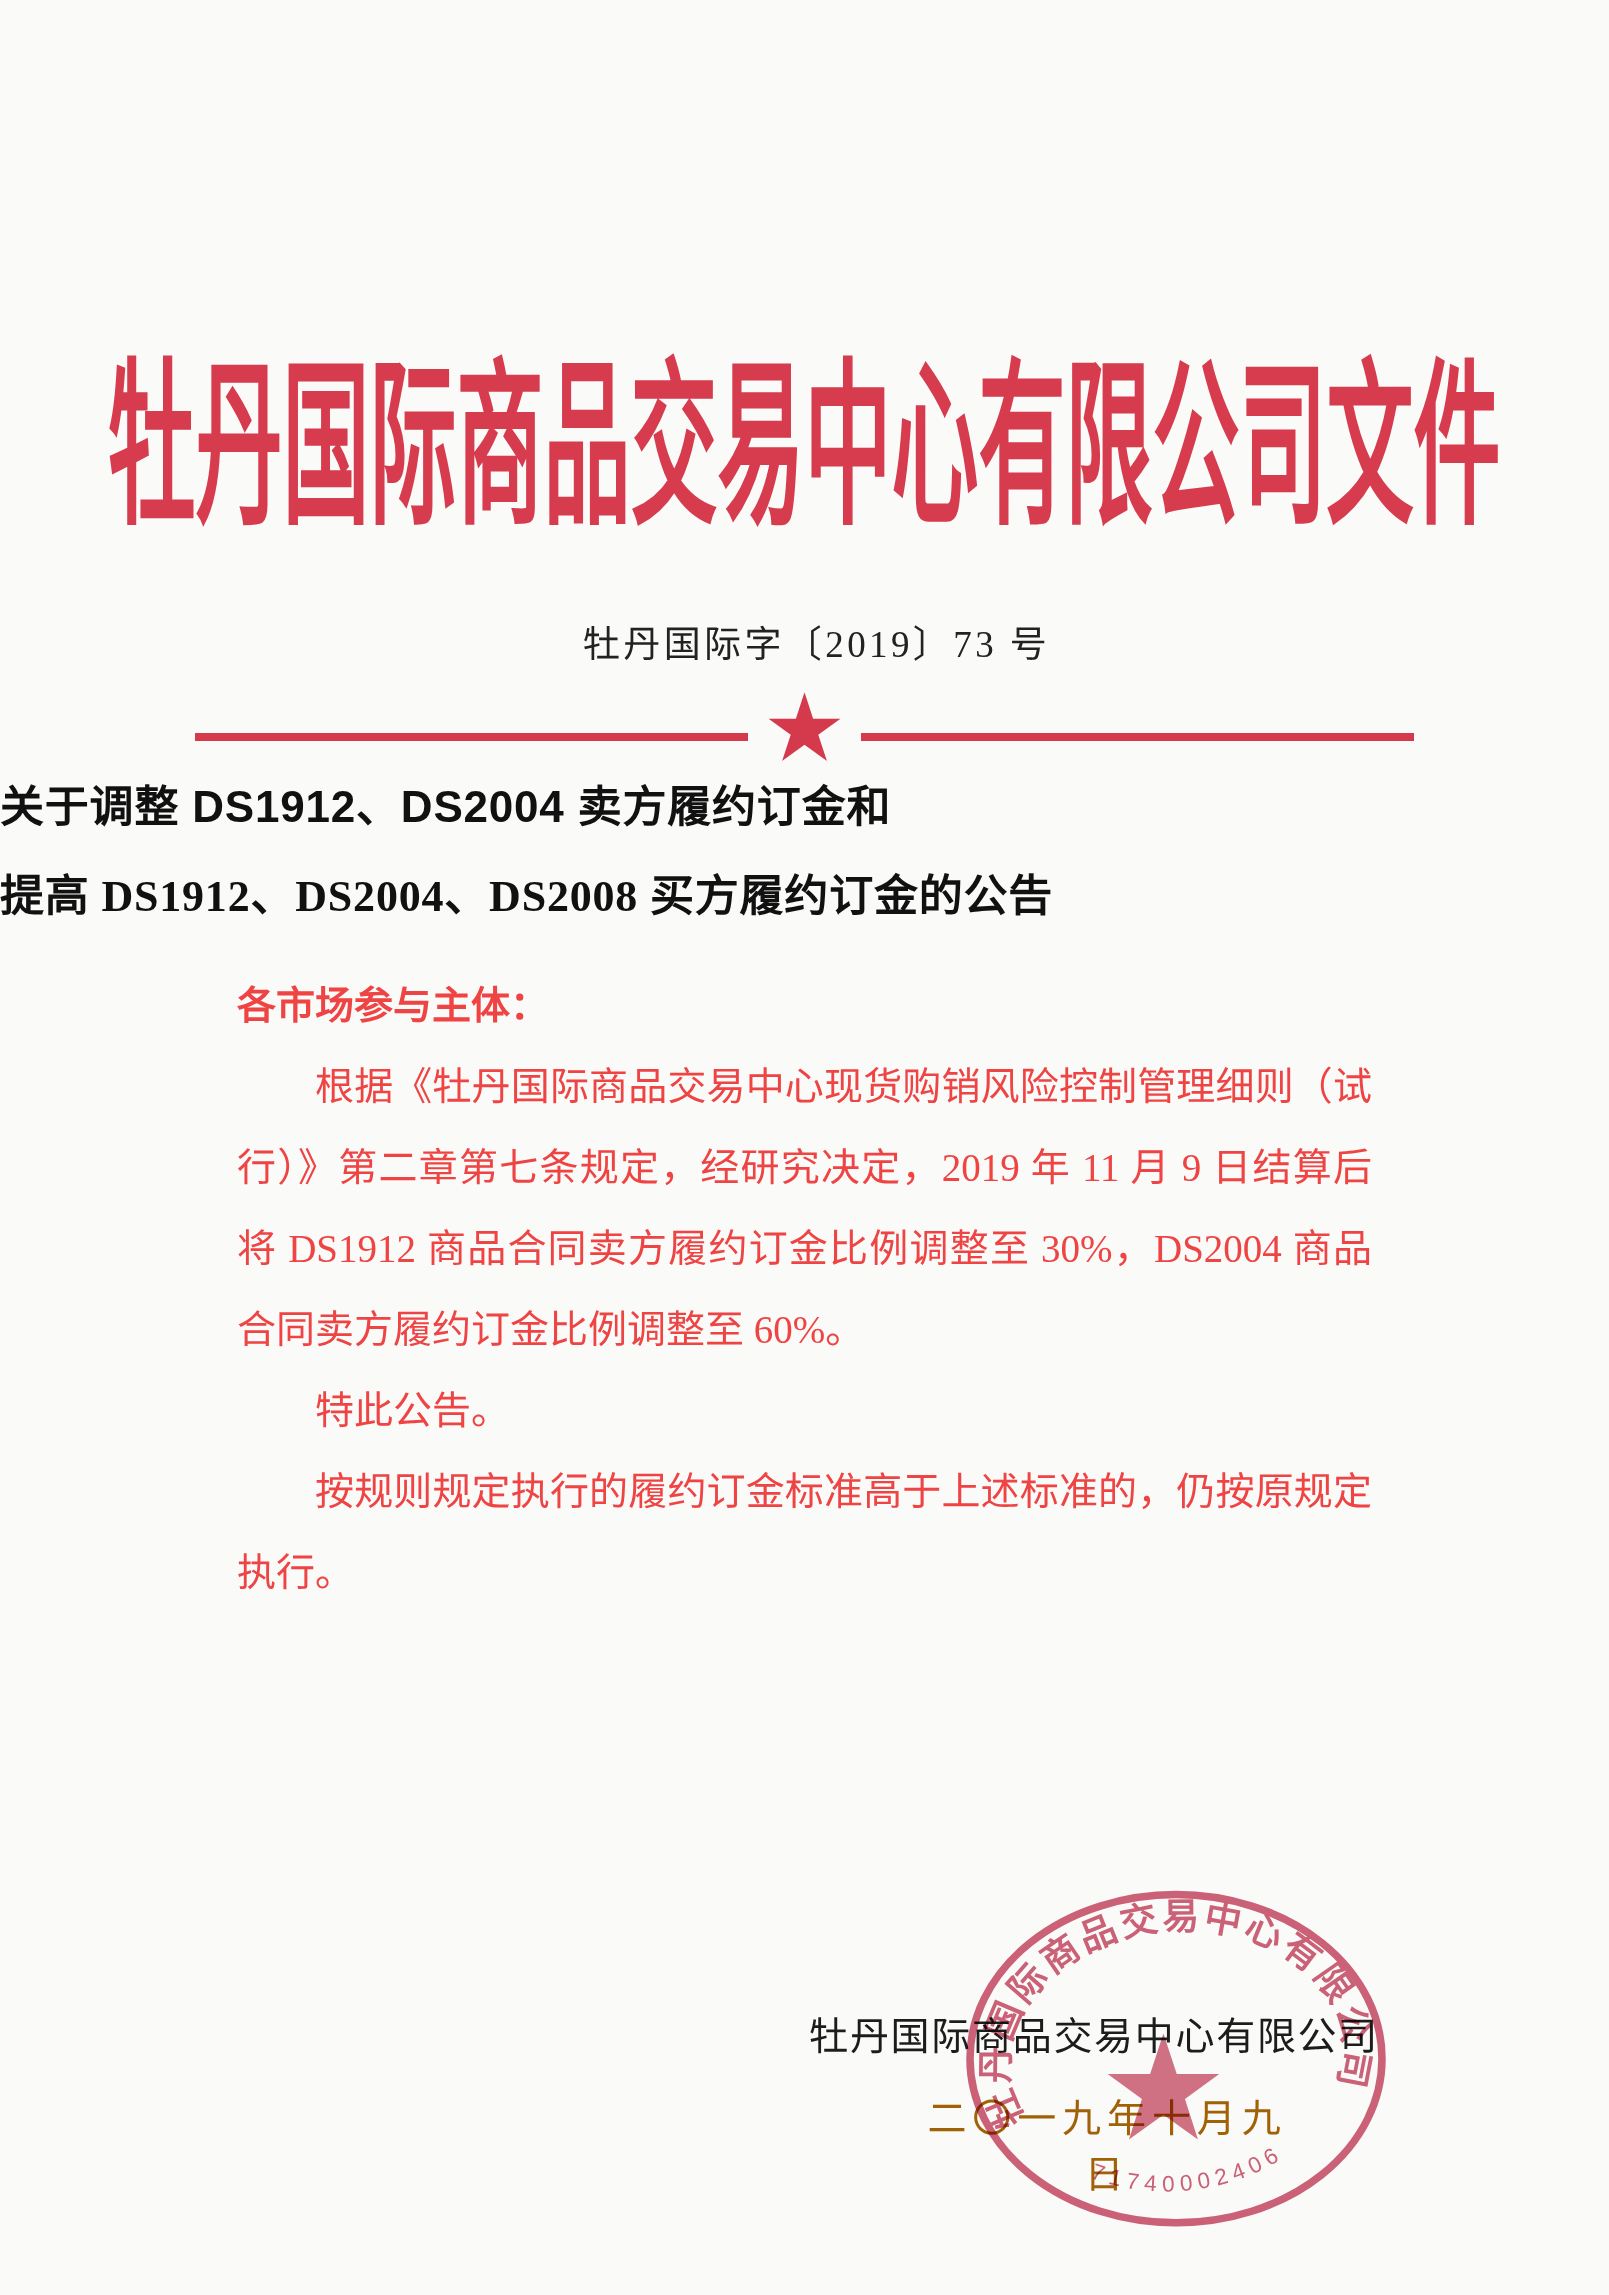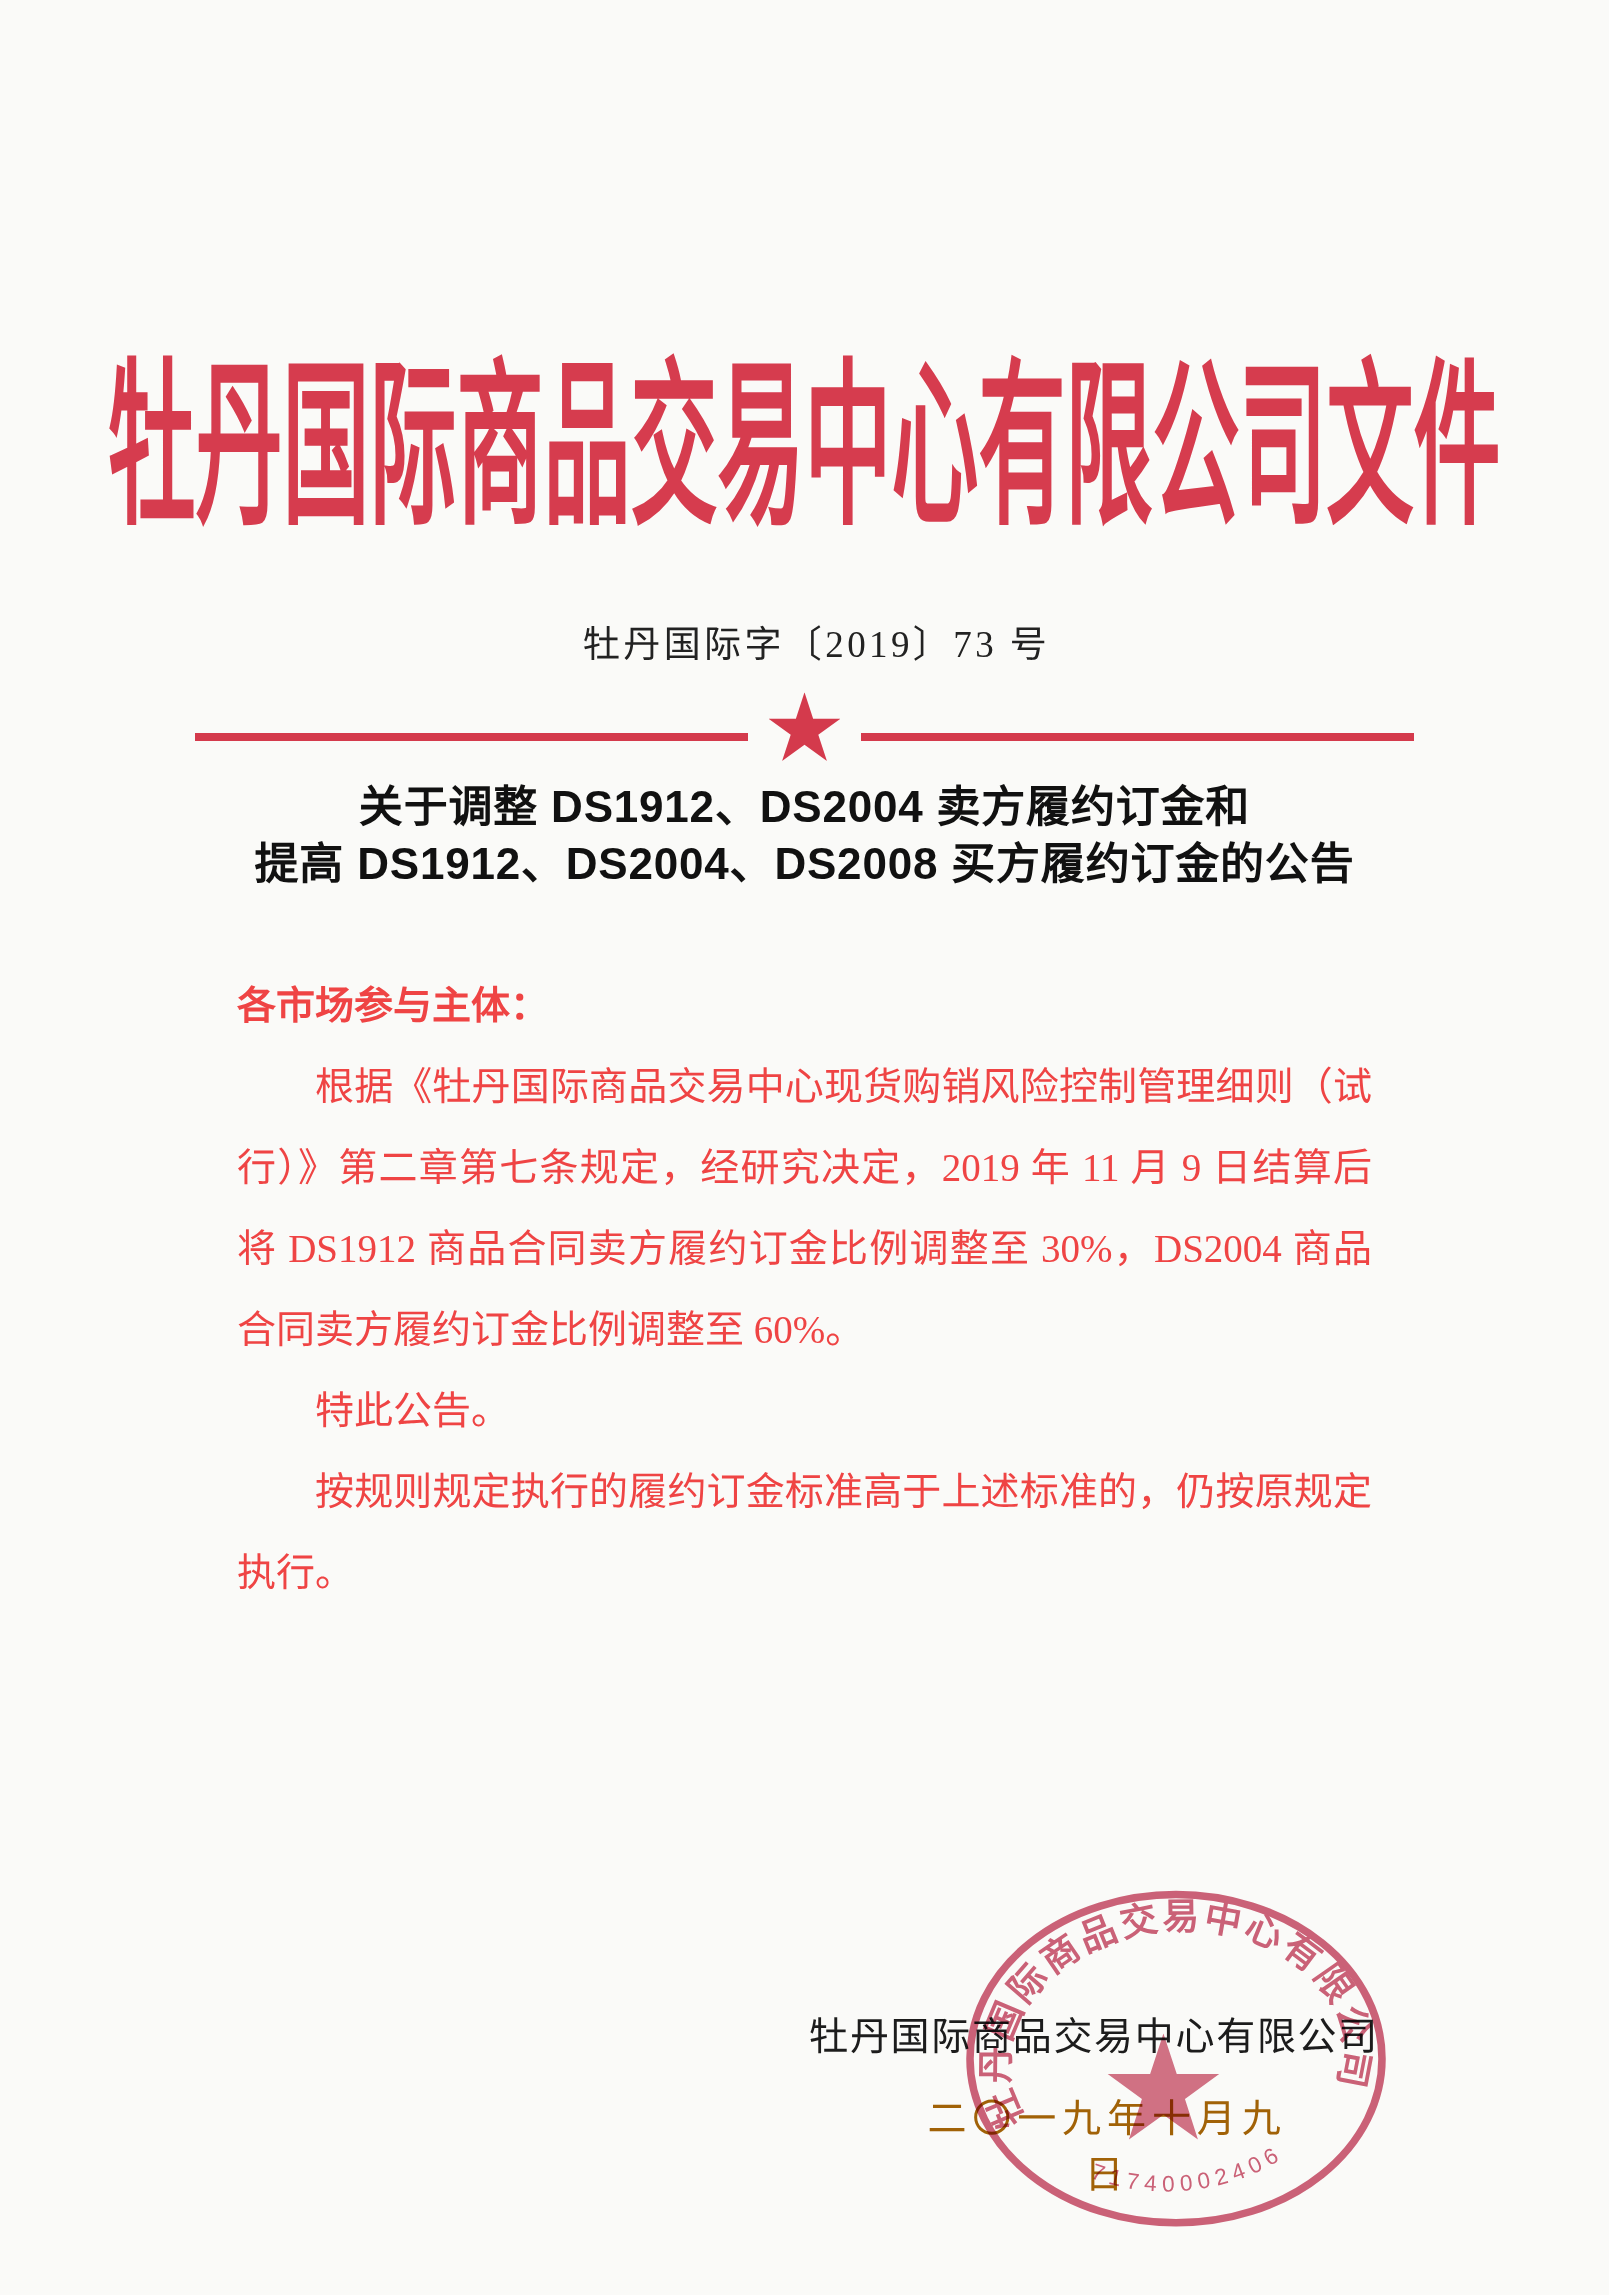--- a/index.html
+++ b/index.html
@@ -60,7 +60,6 @@
   
   .announce-line {
     position:absolute; left:0; width:1609px;
-    text-align:center;
     font-family:"Liberation Sans", sans-serif;
     font-weight:700;
     font-size:44px;

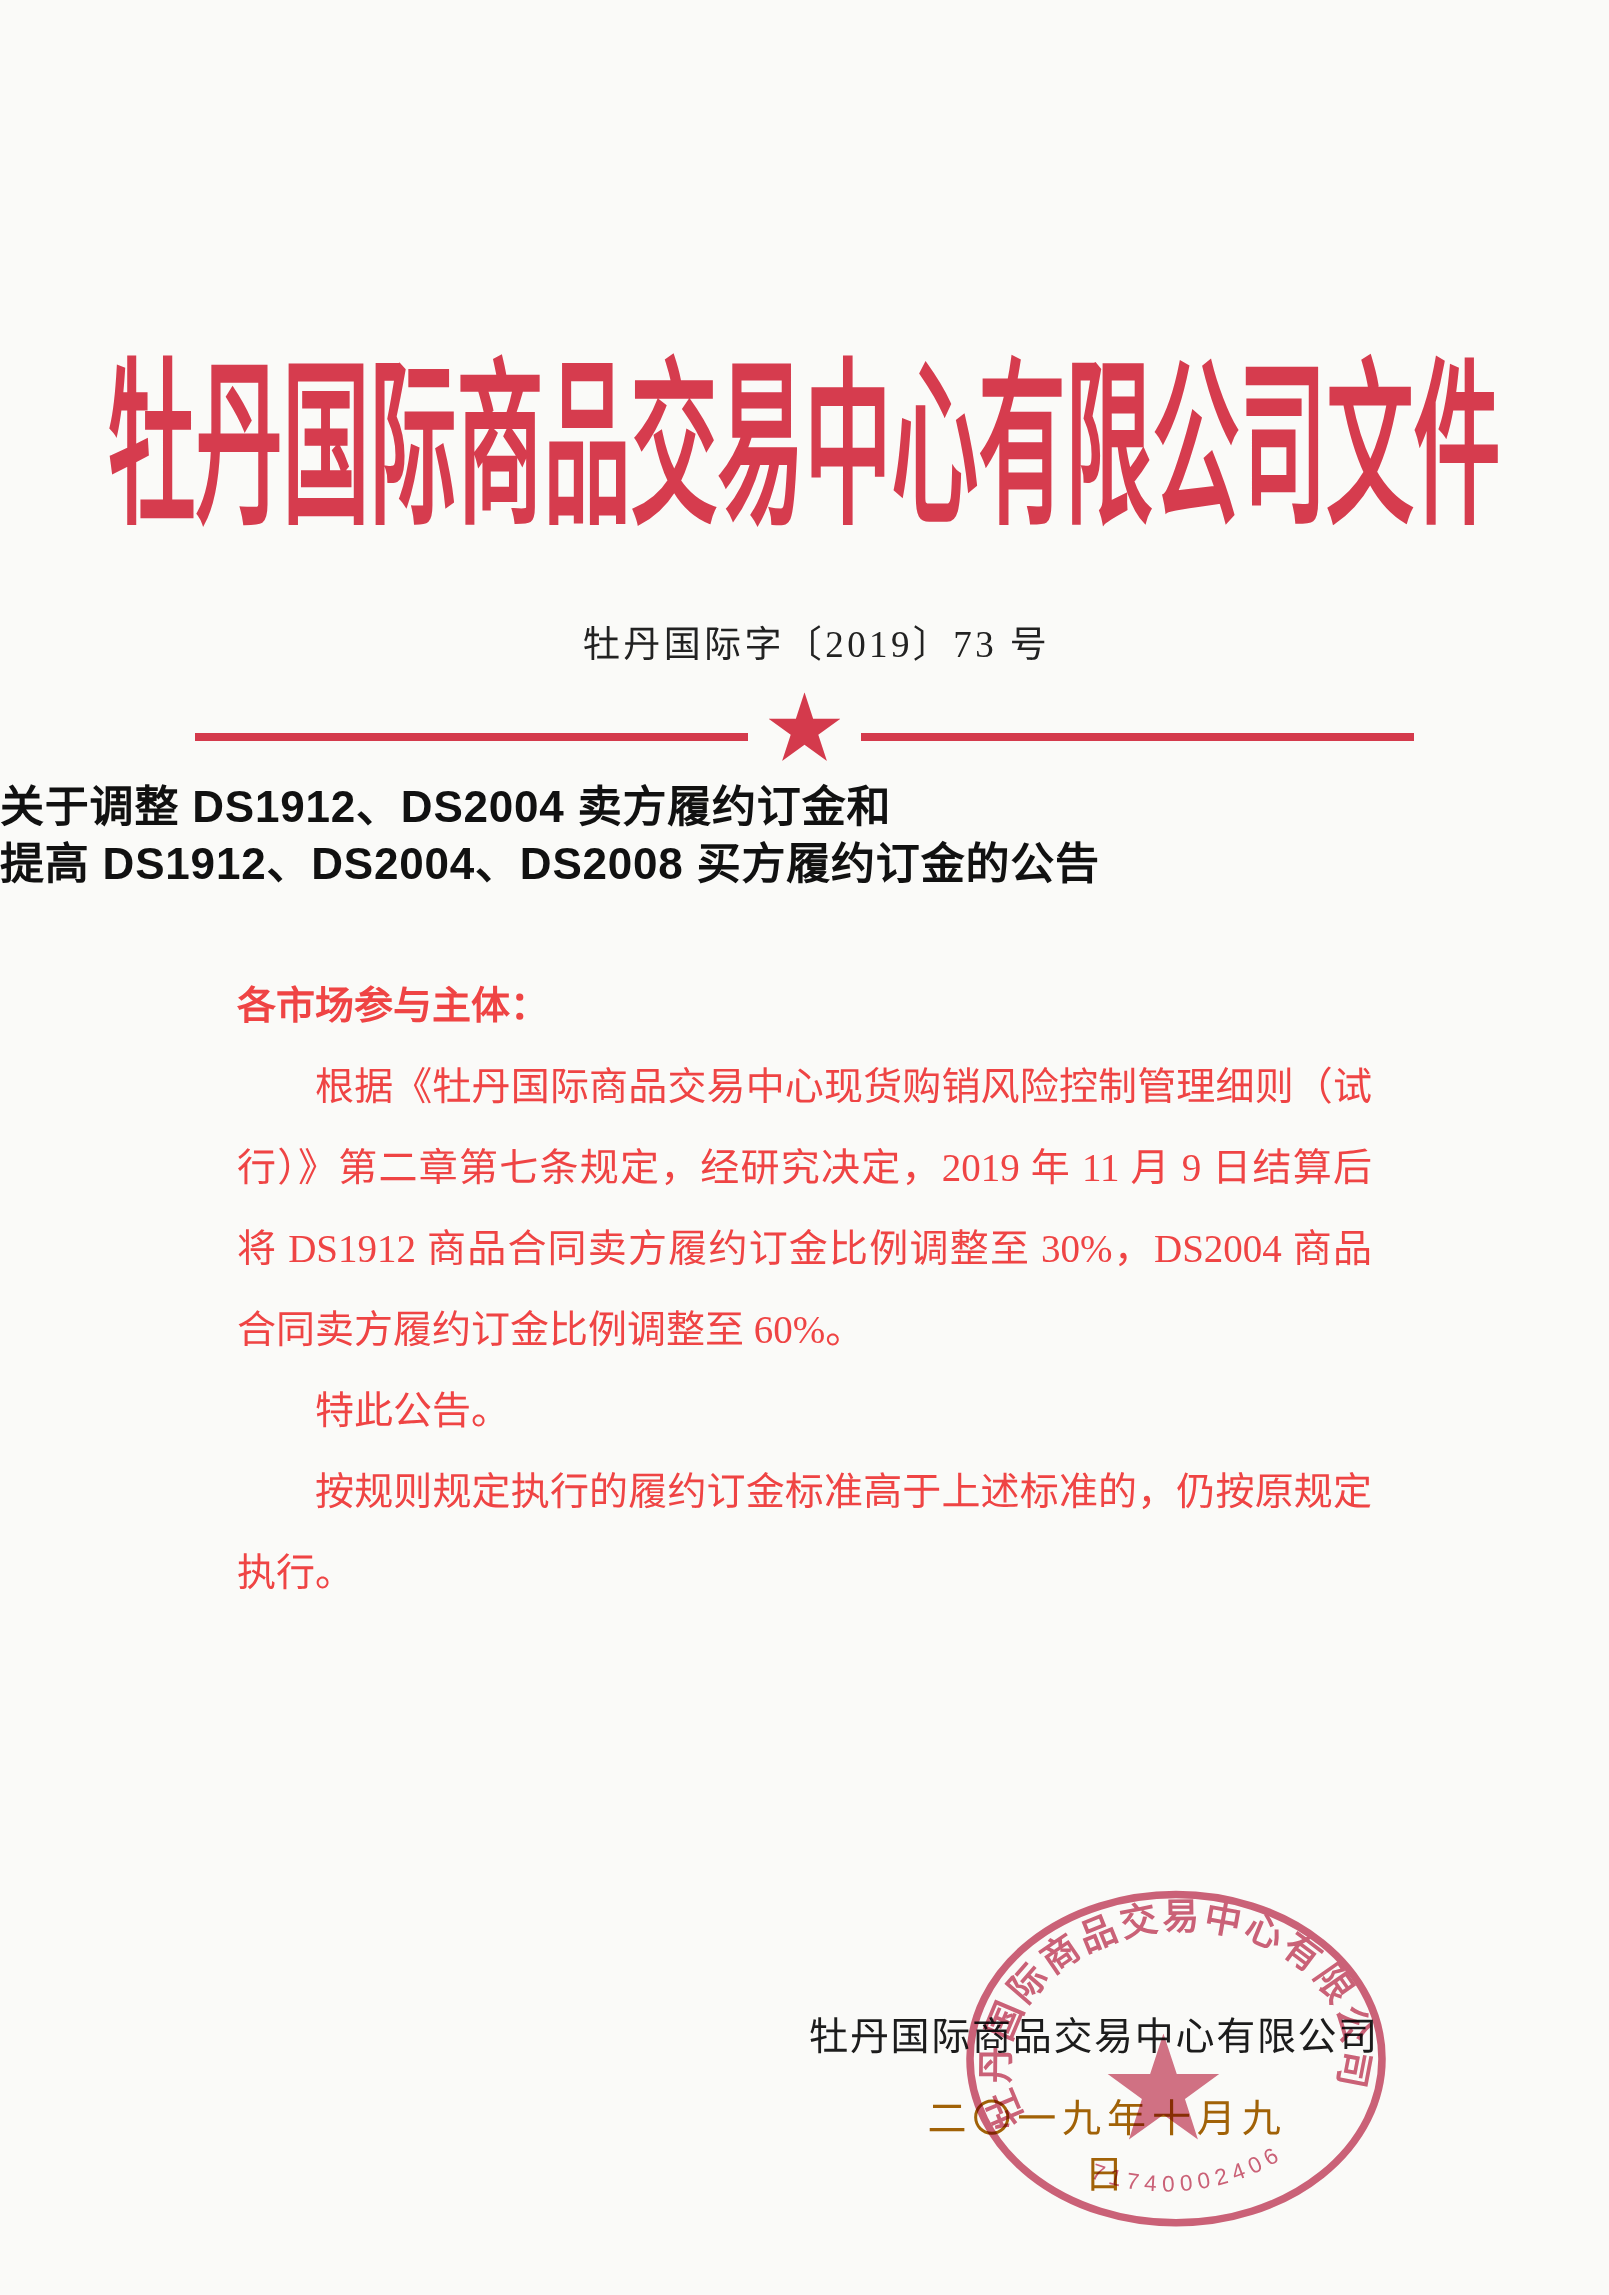--- a/index.html
+++ b/index.html
@@ -67,7 +67,7 @@
     letter-spacing:0.8px;
   }
   .announce-line.l1 { top:771px; }
-  .announce-line.l2 { top:828px; }
+  .announce-line.l2 { top:860px;font-family:Liberation Serif, serif; }
 
   
   .body-block {

